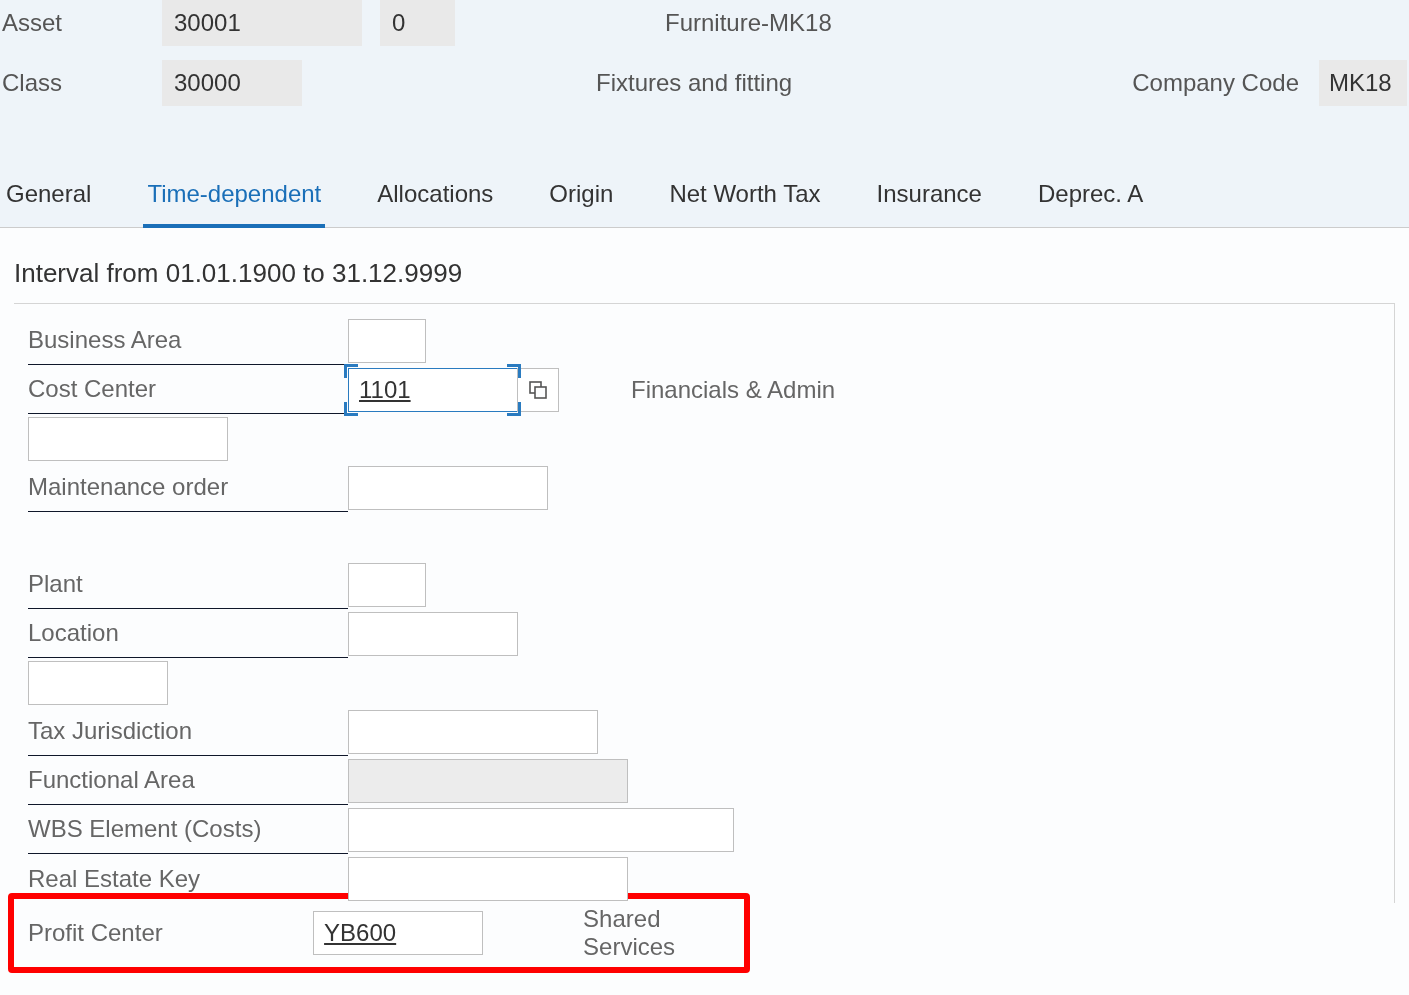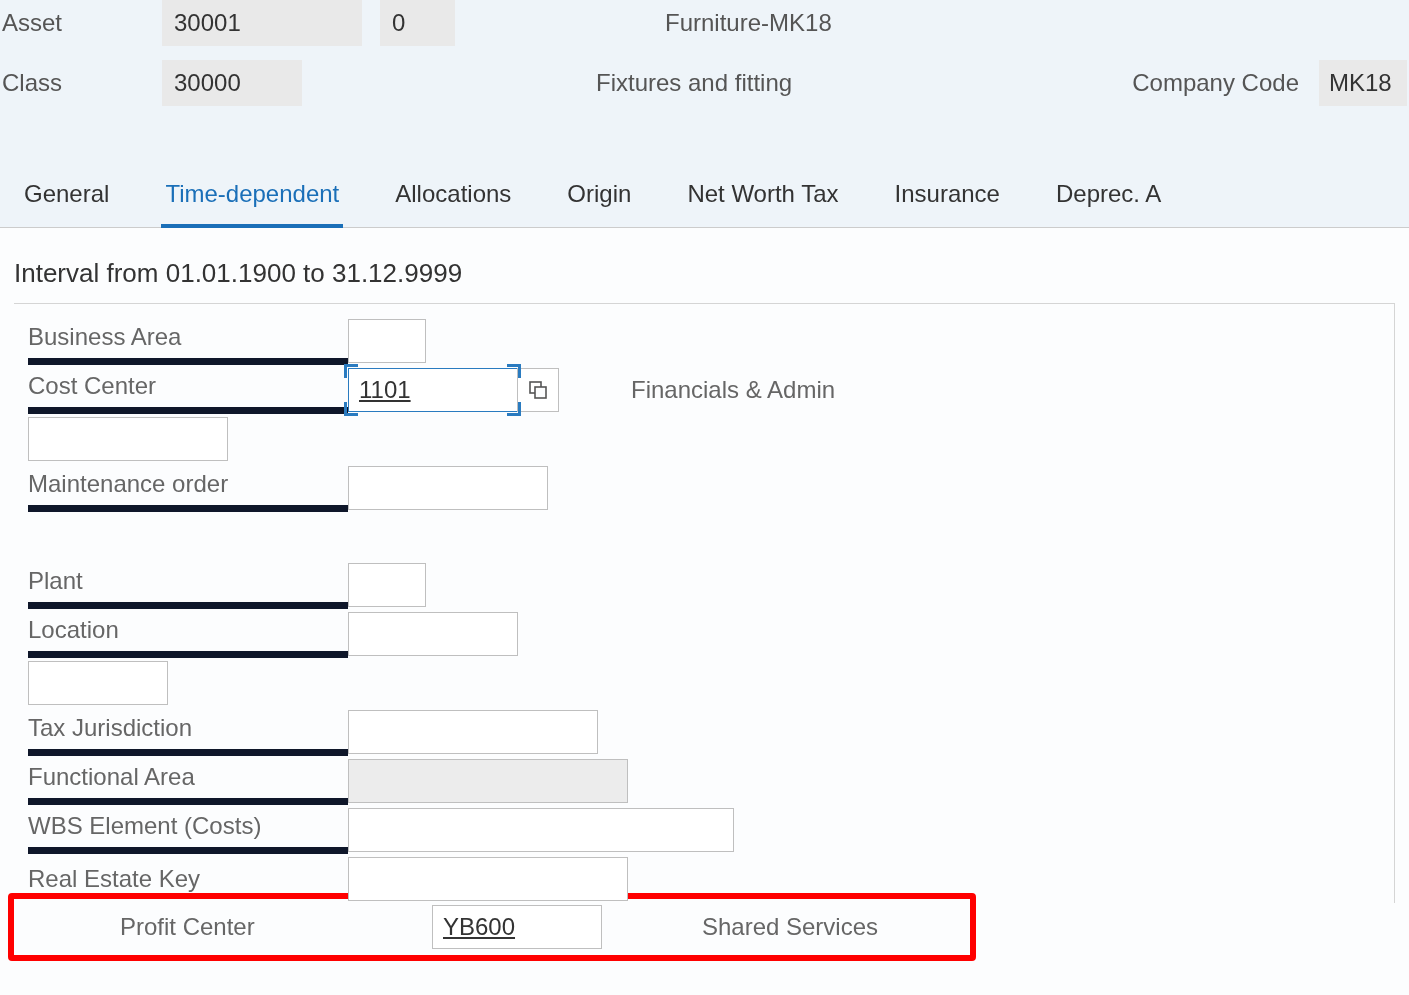--- a/index.html
+++ b/index.html
@@ -50,7 +50,7 @@
     display: flex;
     border-bottom: 1px solid #ccc;
     gap: 48px;
-    padding: 0 20px;
+    padding: 0 2px;
     margin-top: 30px;
   }
   .tab {

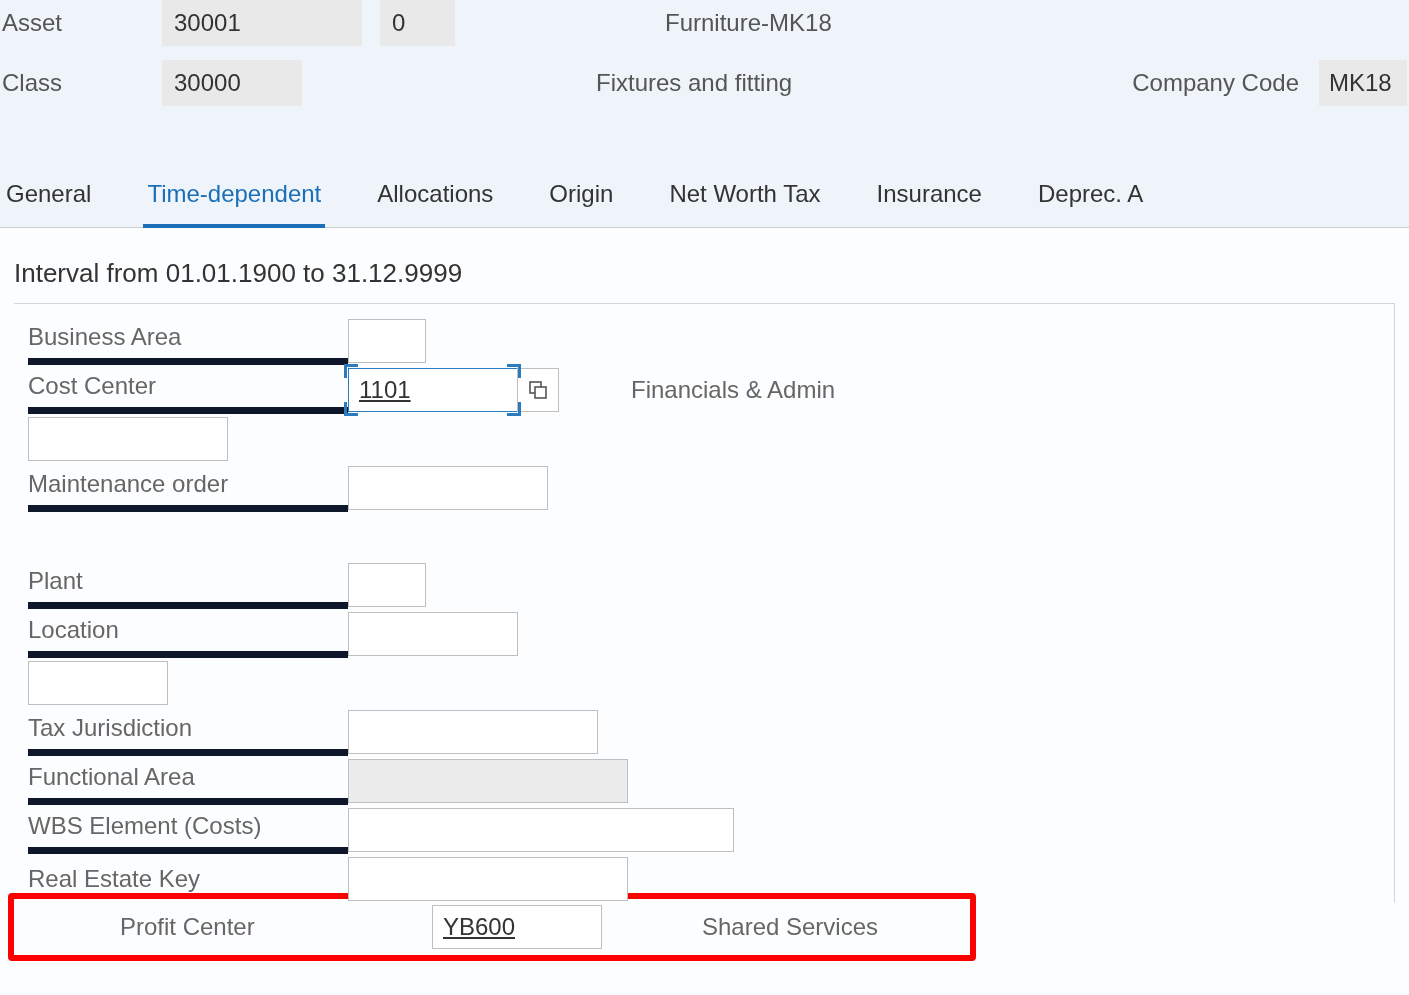--- a/index.html
+++ b/index.html
@@ -90,7 +90,7 @@
   .flabel {
     color: #666;
     width: 320px;
-    border-bottom: 7px solid #0f172a;
+    border-bottom: 1px solid #0f172a;
     align-self: stretch;
     display: flex;
     align-items: center;

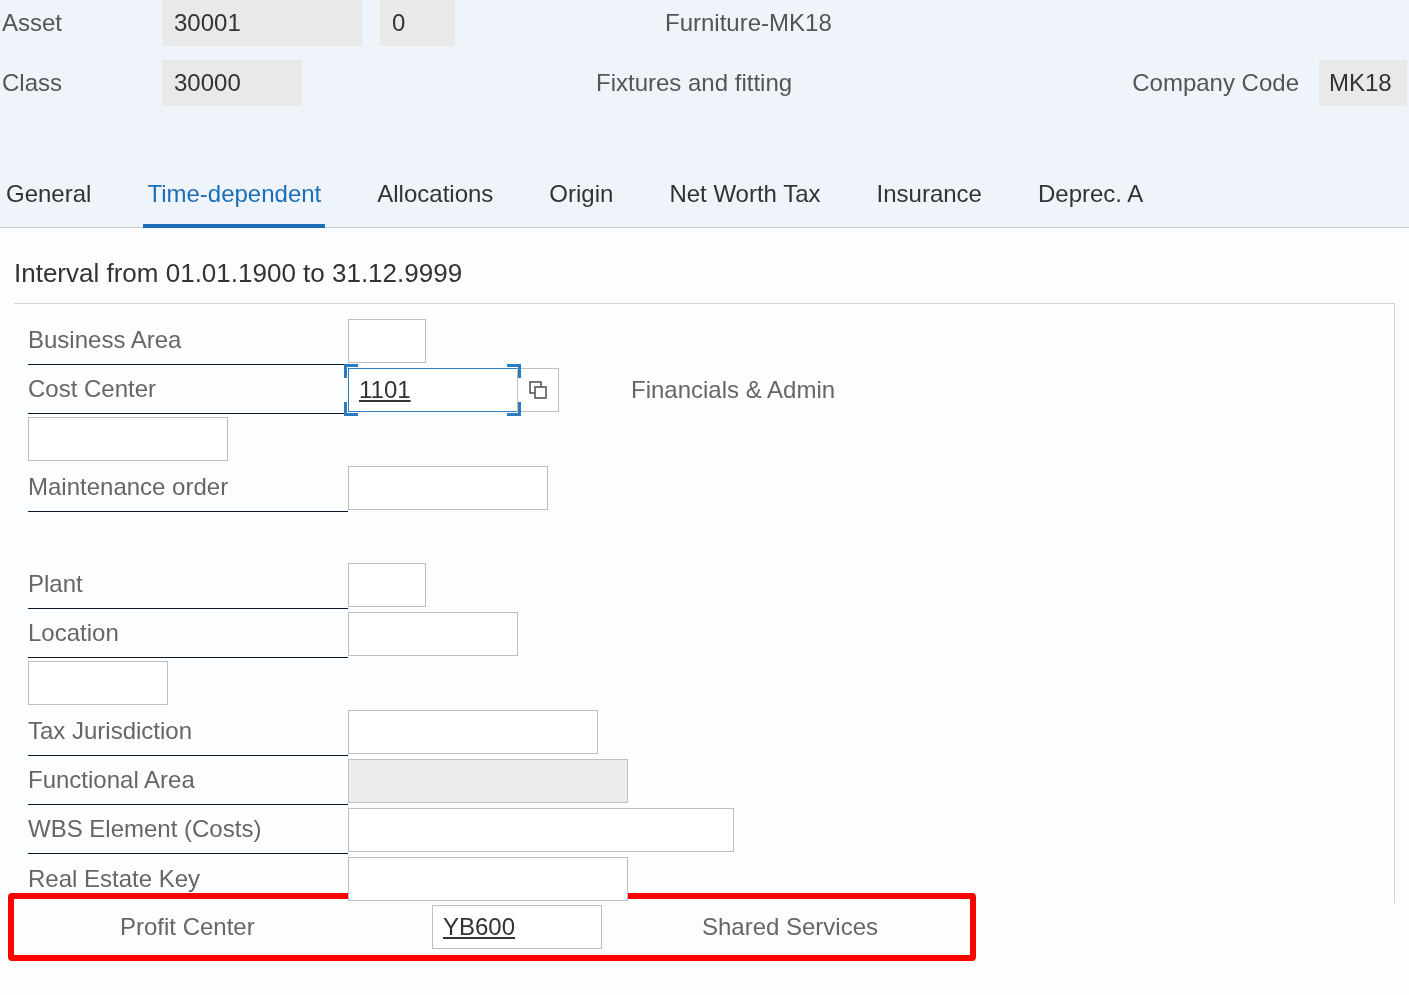--- a/index.html
+++ b/index.html
@@ -155,7 +155,7 @@
     padding: 6px 0 6px 14px;
     margin-left: -6px;
     margin-top: -10px;
-    width: 968px;
+    width: 742px;
     justify-content: center;
   }
   .highlight-row .flabel { border-bottom: none; width: 312px; }

